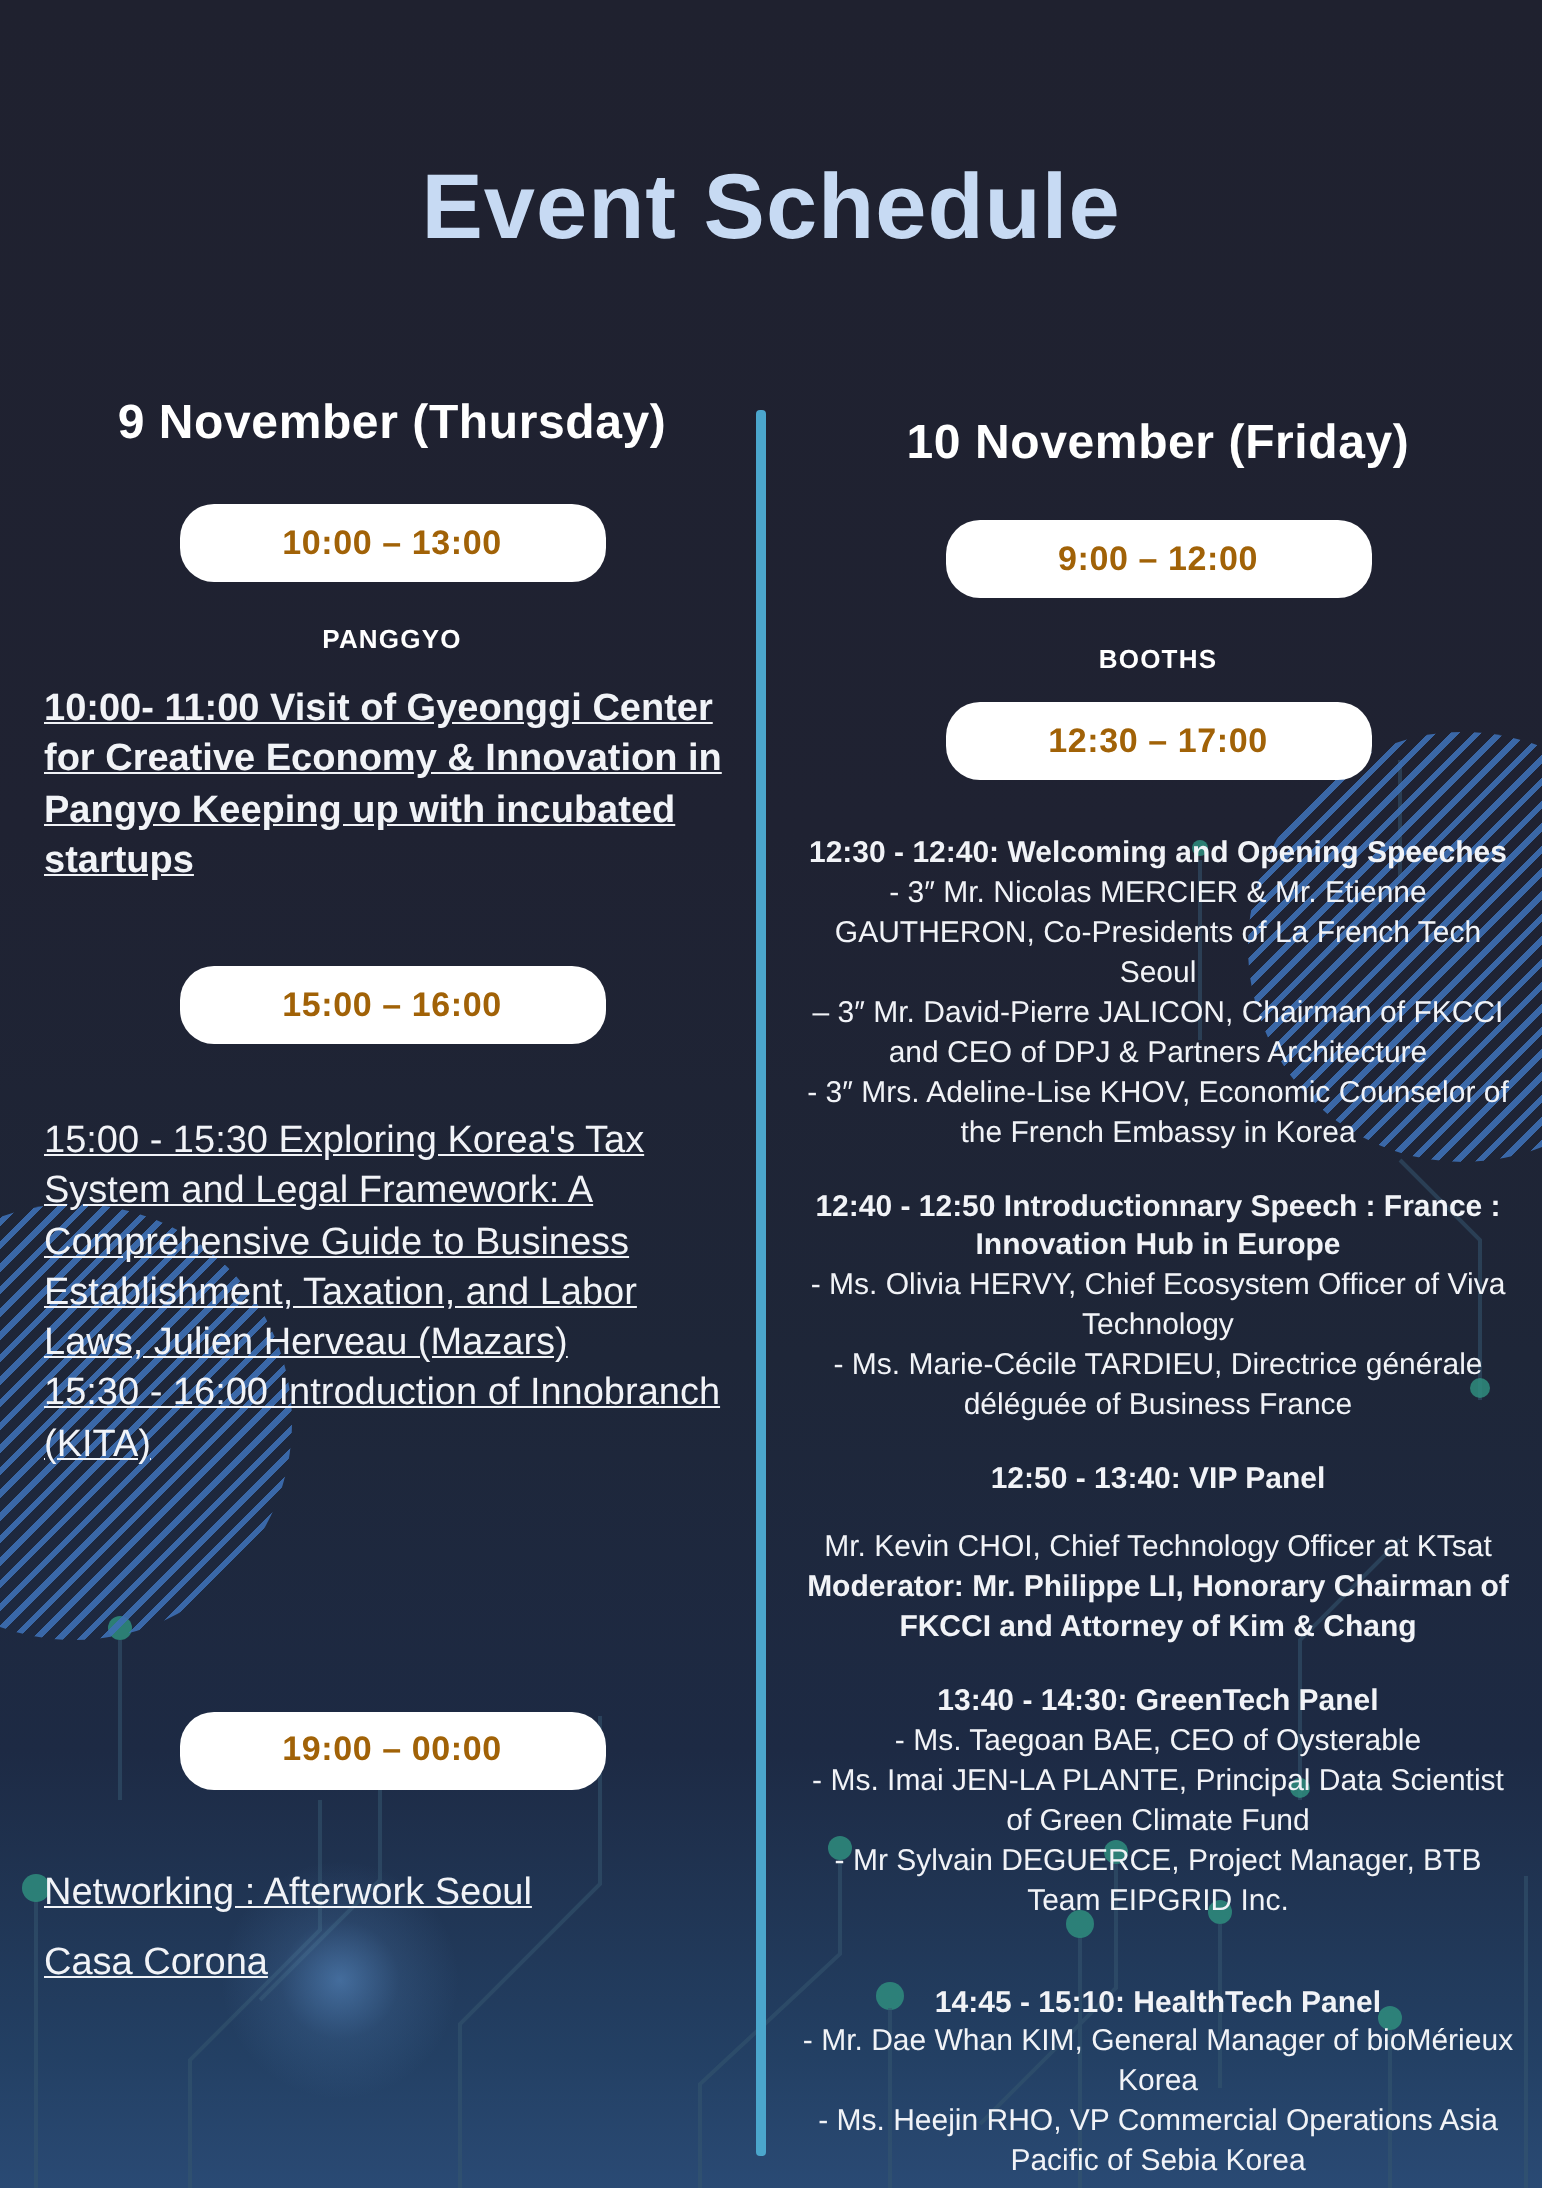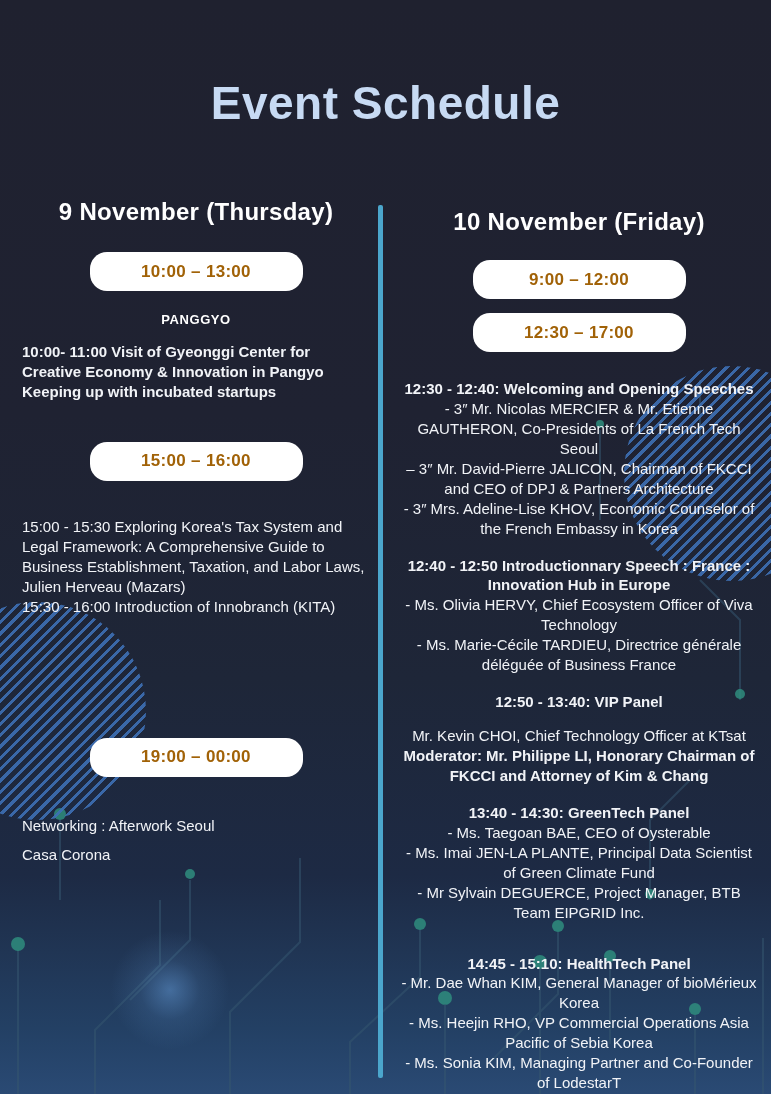--- a/index.html
+++ b/index.html
@@ -124,6 +124,7 @@
     <div class="col right">
       <h2 class="day-header">10 November (Friday)</h2>
       <div class="pill pill1">9:00 – 12:00</div>
+      <div class="loc-label booths">BOOTHS</div>
       <div class="pill pill2">12:30 – 17:00</div>
 
       <div class="sections">

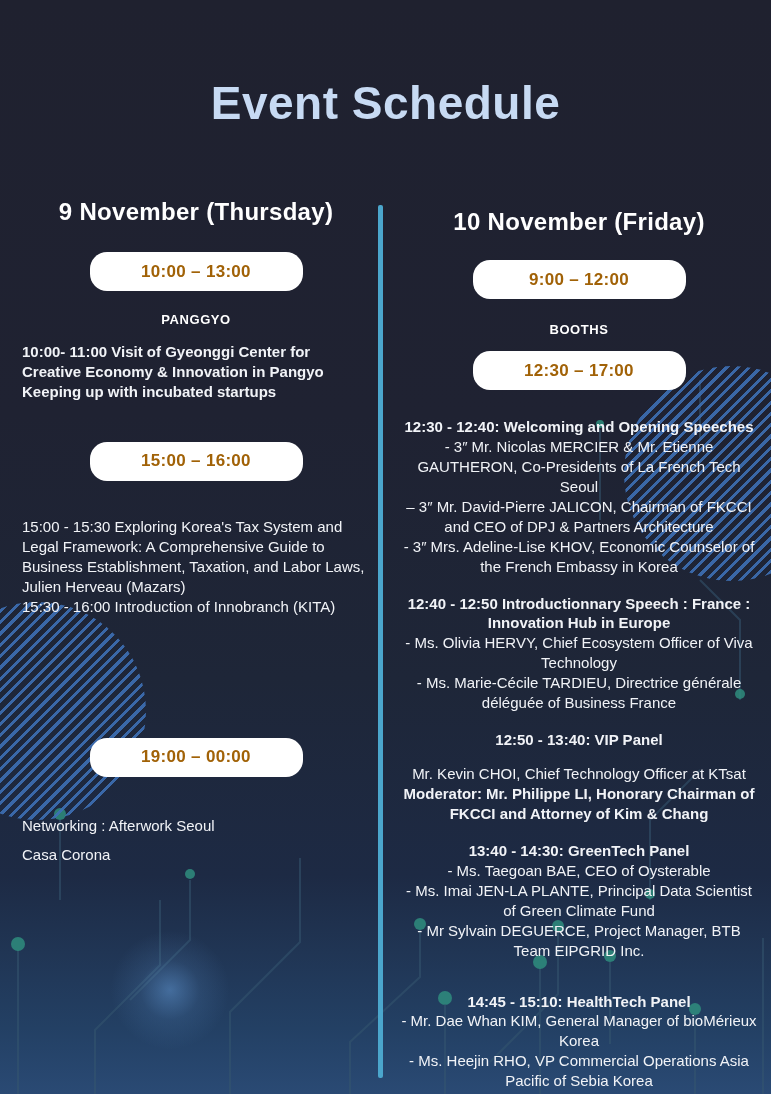--- a/index.html
+++ b/index.html
@@ -37,7 +37,7 @@
     display:flex;align-items:center;justify-content:center;letter-spacing:.3px;
   }
   .loc-label{margin-top:21px;text-align:center;font-size:13px;font-weight:bold;letter-spacing:.6px;color:#ffffff;}
-  .body-text{font-size:15px;line-height:1.33;margin:0;}
+  .body-text{font-size:19px;line-height:1.33;margin:0;text-decoration:underline;}
   .bold{font-weight:bold;}
   .col.left .para1{margin-top:15px;}
   .col.left .pill2{margin-top:40px;}

